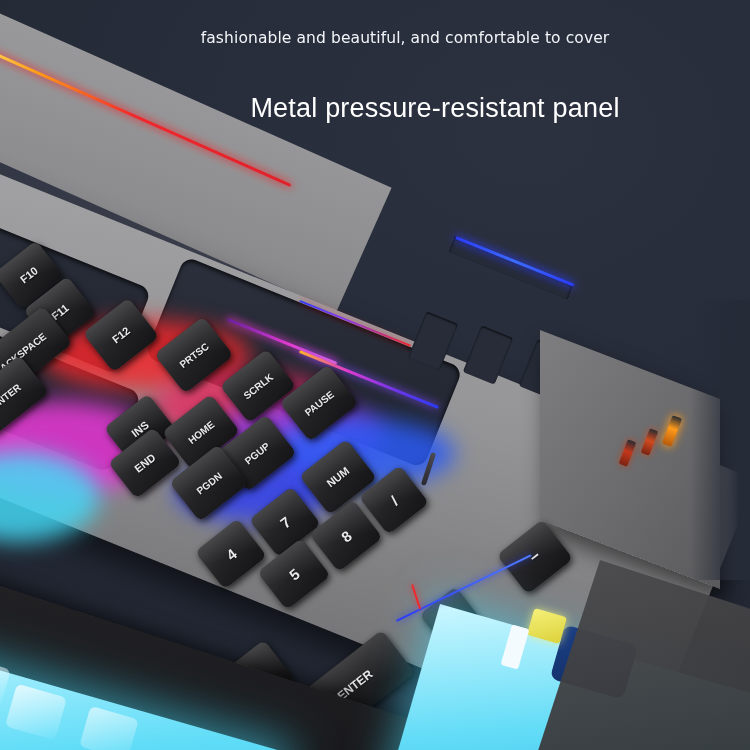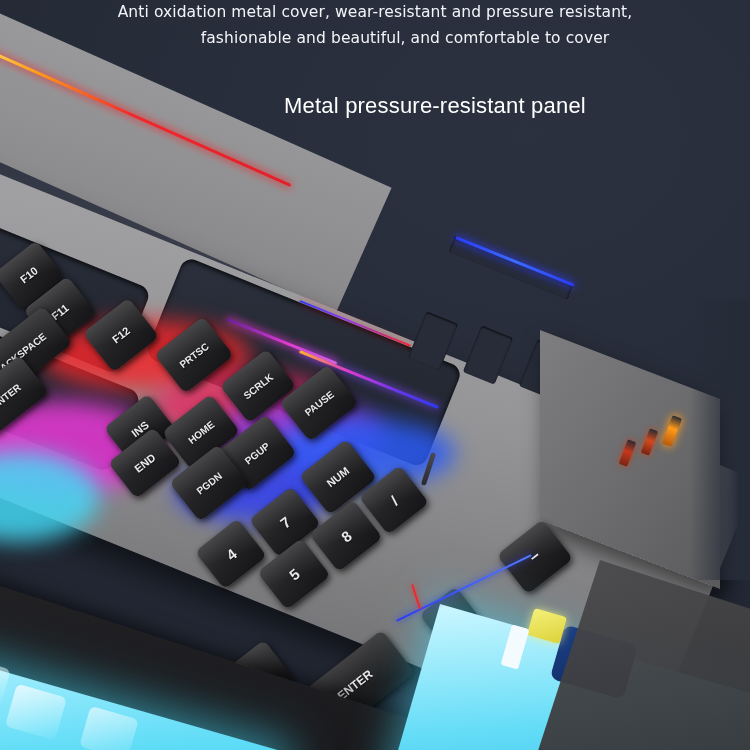--- a/index.html
+++ b/index.html
@@ -267,7 +267,6 @@
               background:linear-gradient(150deg,#4a4a4c,#2b2b2e);
               transform:rotate(18deg);transform-origin:0 0;opacity:.95;"></div>
 
-  <div class="caption cap1">Anti oxidation metal cover, wear-resistant and pressure resistant,</div>
   <div class="caption cap2">fashionable and beautiful, and comfortable to cover</div>
   <div class="headline">Metal pressure-resistant panel</div>
 

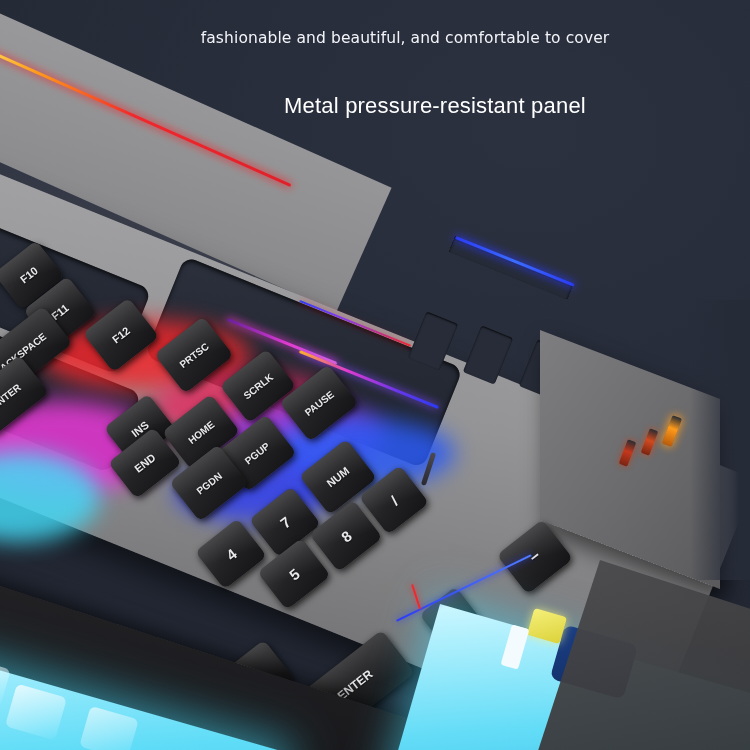--- a/index.html
+++ b/index.html
@@ -28,7 +28,7 @@
     text-align:center;padding-left:120px;
     color:#ffffff;
     font-family:"Liberation Sans", sans-serif;
-    font-size:22px;font-weight:400;letter-spacing:.2px;
+    font-size:27px;font-weight:400;letter-spacing:.2px;
     white-space:nowrap;
   }
 

